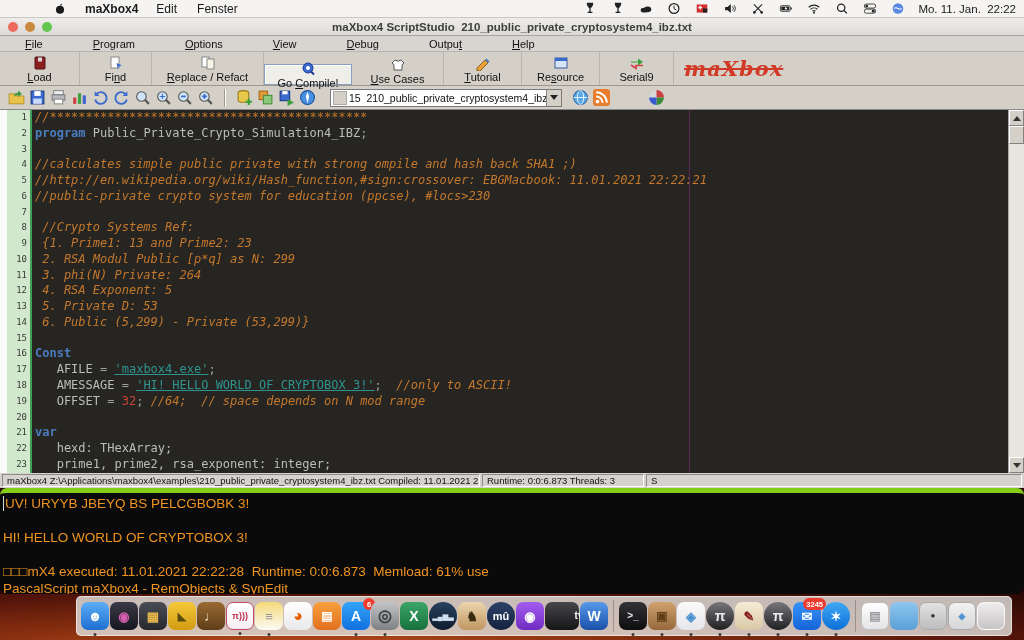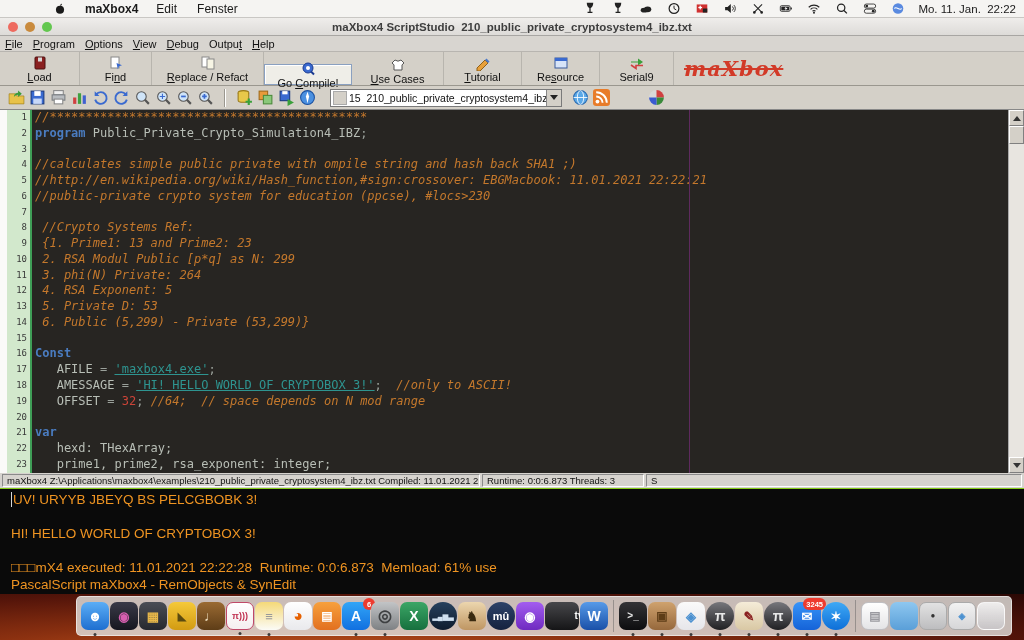--- a/index.html
+++ b/index.html
@@ -24,7 +24,7 @@
 
   
   .appmenu { height:16px; background:#d8d5d0; border-bottom:1px solid #b8b5b0; display:flex; align-items:center; font-size:11px; color:#111; }
-  .appmenu-item { padding:0 5px;text-align:right; } .appmenu-item u { text-decoration:underline; }
+  .appmenu-item { padding:0 25px;text-align:right; } .appmenu-item u { text-decoration:underline; }
 
   
   .toolbar1 { height:34px; background:#d4d0c8; border-bottom:1px solid #9a978f; display:flex; align-items:stretch; }

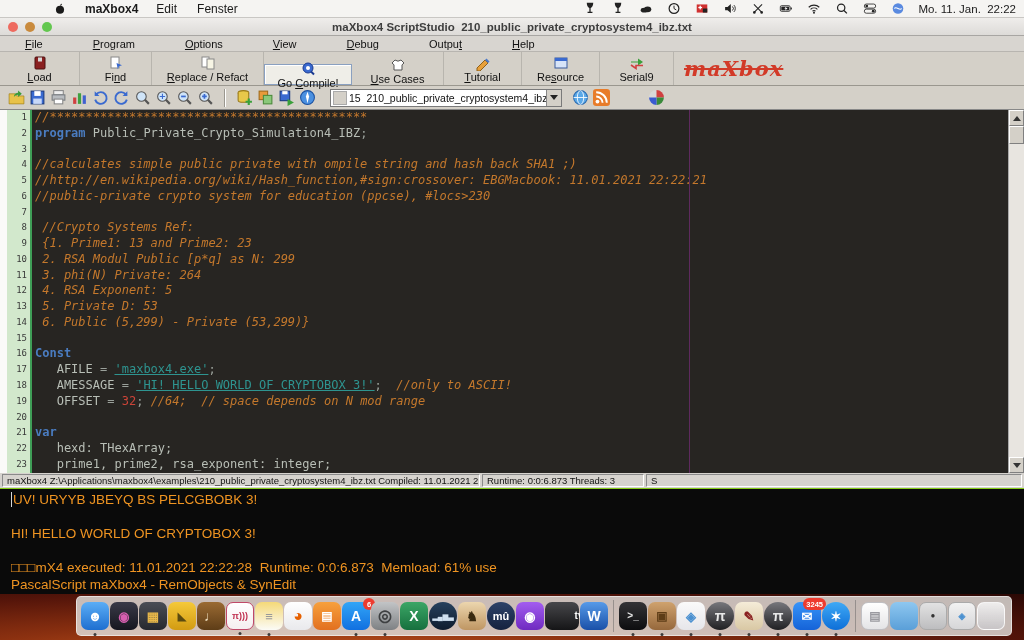--- a/index.html
+++ b/index.html
@@ -449,7 +449,7 @@
     <div class="cline"><span class="tk-cmt">//********************************************</span></div>
         <div class="cline"><span class="tk-kw">program</span><span class="tk-id"> Public_Private_Crypto_Simulation4_IBZ</span><span class="tk-sym">;</span></div>
         <div class="cline">&nbsp;</div>
-        <div class="cline"><span class="tk-cmt">//calculates simple public private with ompile string and hash back SHA1 ;)</span></div>
+        <div class="cline"><span class="tk-cmt">//calculates simple public private with strong ompile and hash back SHA1 ;)</span></div>
         <div class="cline"><span class="tk-cmt">//http://en.wikipedia.org/wiki/Hash_function,#sign:crossover: EBGMacbook: 11.01.2021 22:22:21</span></div>
         <div class="cline"><span class="tk-cmt">//public-private crypto system for education (ppcse), #locs&gt;230</span></div>
         <div class="cline">&nbsp;</div>

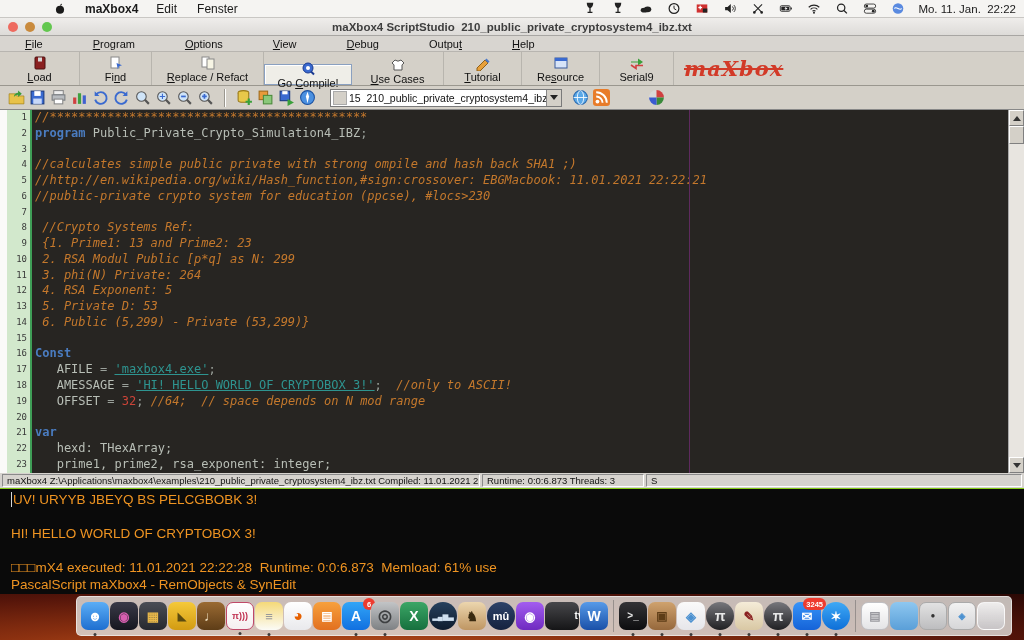--- a/index.html
+++ b/index.html
@@ -74,7 +74,7 @@
   .sb-1 { width:478px; } .sb-2 { width:162px; } .sb-3 { flex:1; }
 
   
-  .console { height:106px; background:#0a0a0a; padding:2px 11px; border-top:1px solid #84cc16; }
+  .console { height:106px; background:#0a0a0a; padding:2px 3px; border-top:5px solid #84cc16;border-radius:7px; }
   .console-line { height:17px; line-height:17px; font-size:13.5px; color:#ef9422; white-space:pre; }
   .caret { border-left:1px solid #d8d8d8; margin-right:1px; }
 

